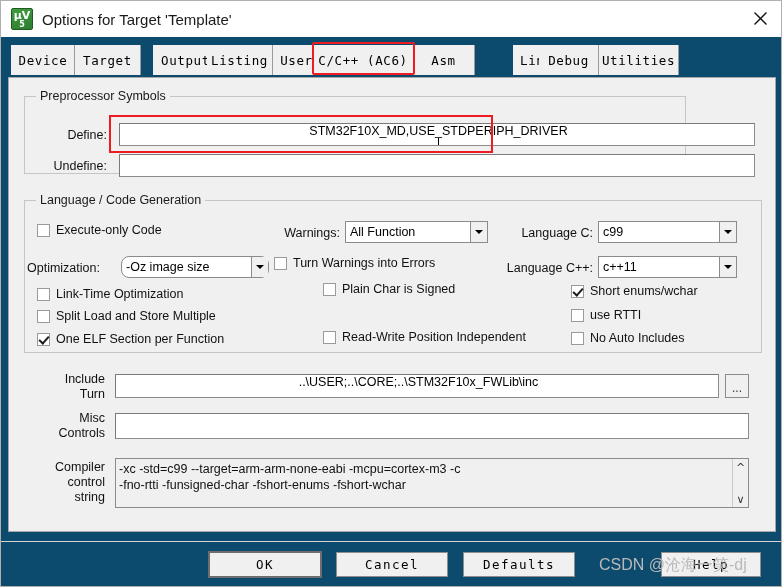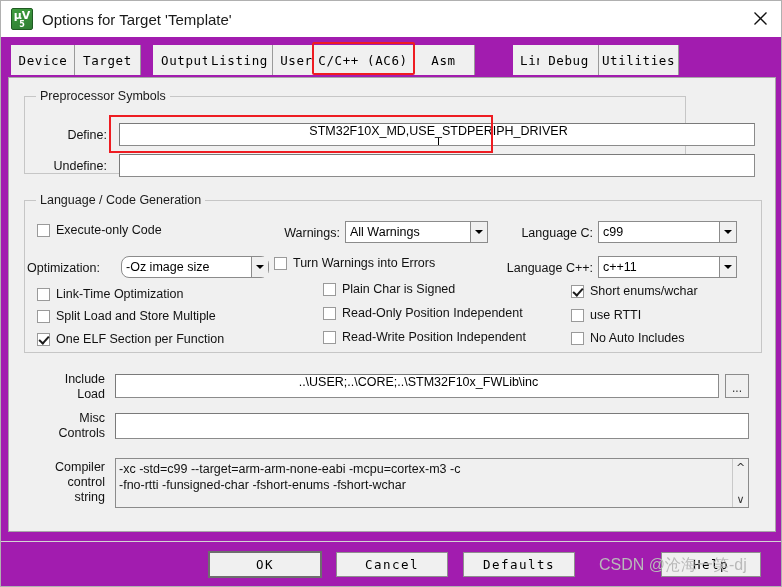--- a/index.html
+++ b/index.html
@@ -15,7 +15,7 @@
     position: relative;
     width: 782px;
     height: 587px;
-    background: #a21caf;
+    background: #0c4a6e;
     overflow: hidden;
     box-sizing: border-box;
     border: 1px solid #b0b0b0;

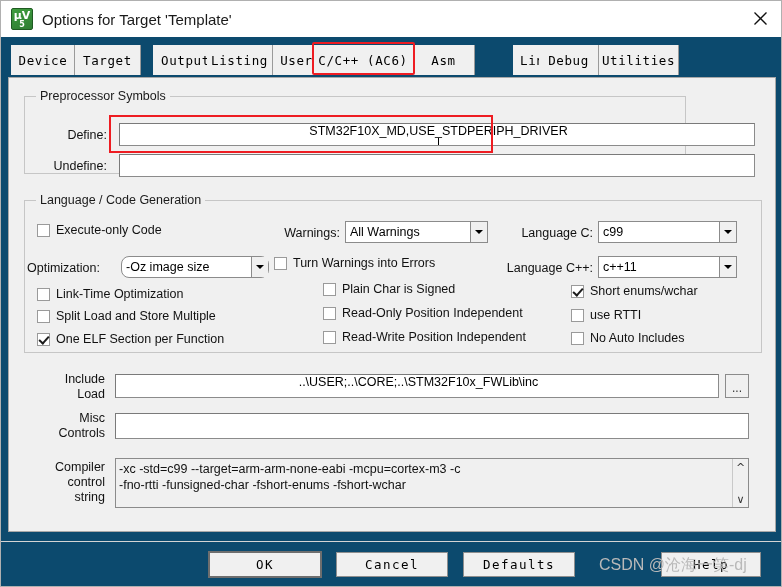--- a/index.html
+++ b/index.html
@@ -410,7 +410,7 @@
 
     <div class="lbl right" style="left:200px; top:148px; width:131px;">Warnings:</div>
     <div class="combo" style="left:336px; top:143px; width:143px; height:22px;">
-      <span class="val">All Warnings</span>
+      <span class="val">All Function</span>
       <span class="arrowbox">
           <span class="arrow-dn"></span>
         </span>

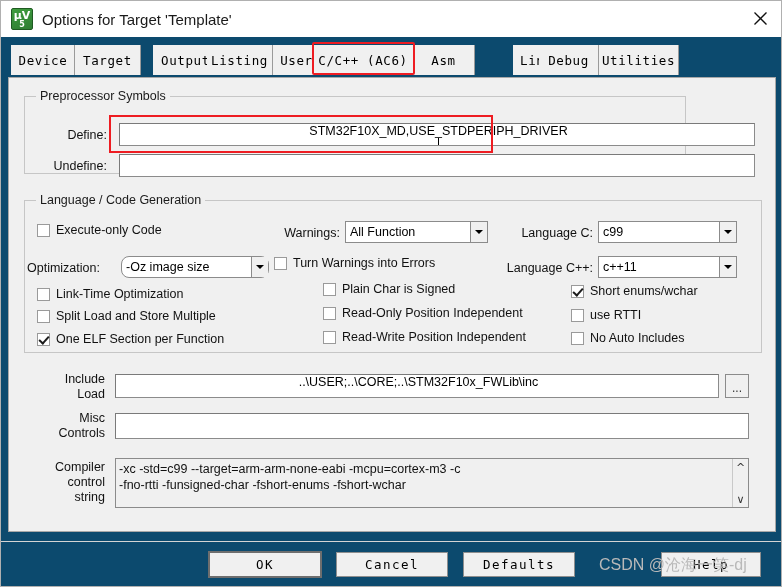--- a/index.html
+++ b/index.html
@@ -423,10 +423,6 @@
       <span class="box"></span>
       <span>Plain Char is Signed</span>
     </div>
-    <div class="chk" style="left:314px; top:228px;">
-      <span class="box"></span>
-      <span>Read-Only Position Independent</span>
-    </div>
     <div class="chk" style="left:314px; top:252px;">
       <span class="box"></span>
       <span>Read-Write Position Independent</span>

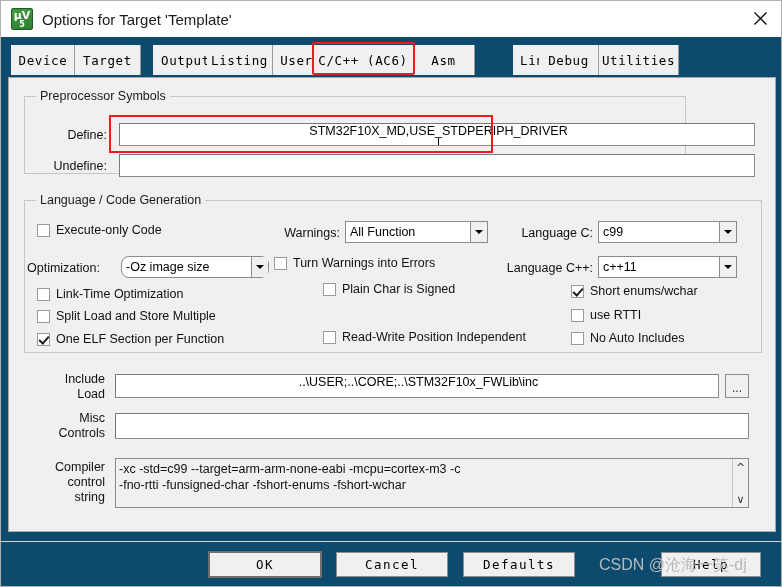--- a/index.html
+++ b/index.html
@@ -456,7 +456,7 @@
     </div>
 
     <div class="lbl right" style="left:18px; top:294px; width:78px;">Include</div>
-    <div class="lbl right" style="left:18px; top:309px; width:78px;">Load</div>
+    <div class="lbl right" style="left:18px; top:309px; width:78px;">Turn</div>
     <div class="textbox" style="left:106px; top:296px; width:604px; height:24px;">
       <span>..\USER;..\CORE;..\STM32F10x_FWLib\inc</span>
     </div>

